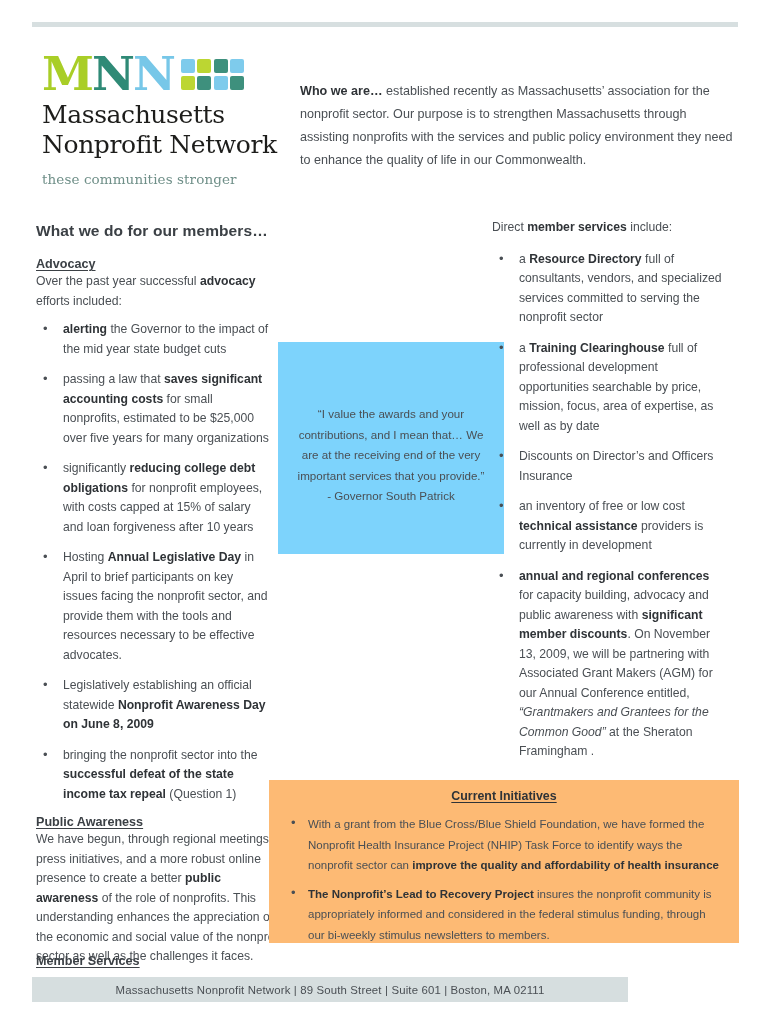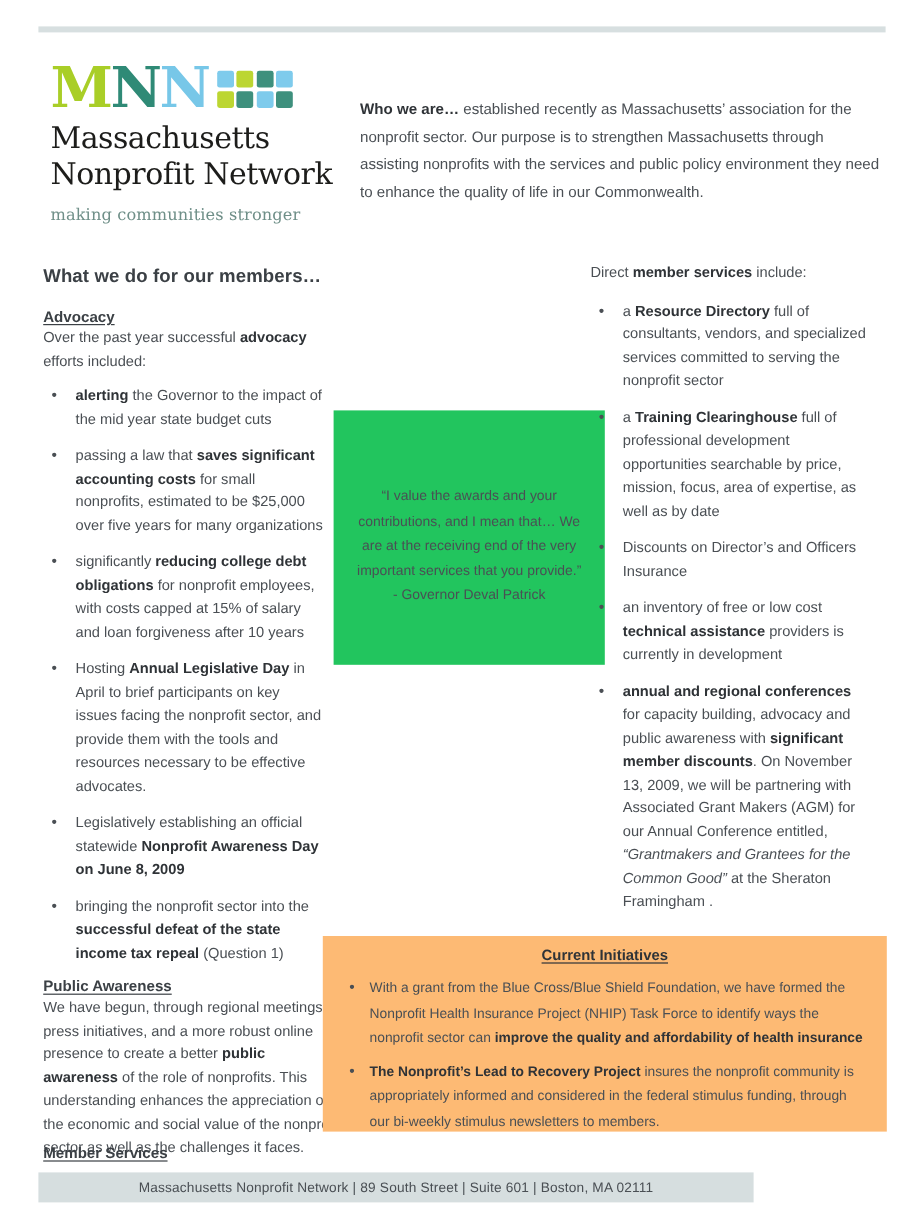--- a/index.html
+++ b/index.html
@@ -238,7 +238,7 @@
     </div>
     <div class="logo-name">Massachusetts</div>
     <div class="logo-name">Nonprofit Network</div>
-    <div class="logo-tag">making communities stronger</div>
+    <div class="logo-tag">these communities stronger</div>
   </div>
 
   <div class="intro">

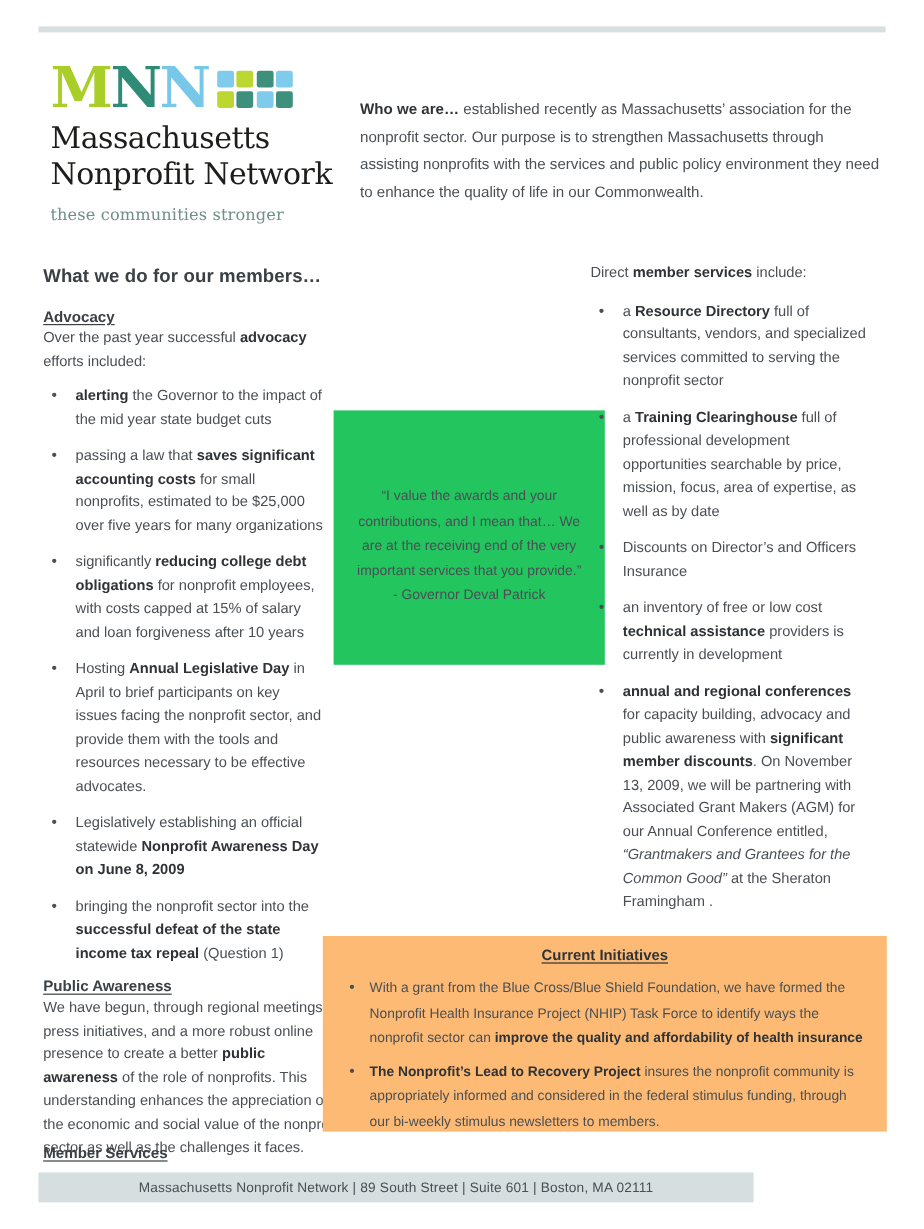--- a/index.html
+++ b/index.html
@@ -154,7 +154,7 @@
     position: absolute;
     left: 278px; top: 342px;
     width: 226px; height: 212px;
-    background: #22c55e;
+    background: #7dd3fc;
   }
   .quote-inner {
     position: absolute;

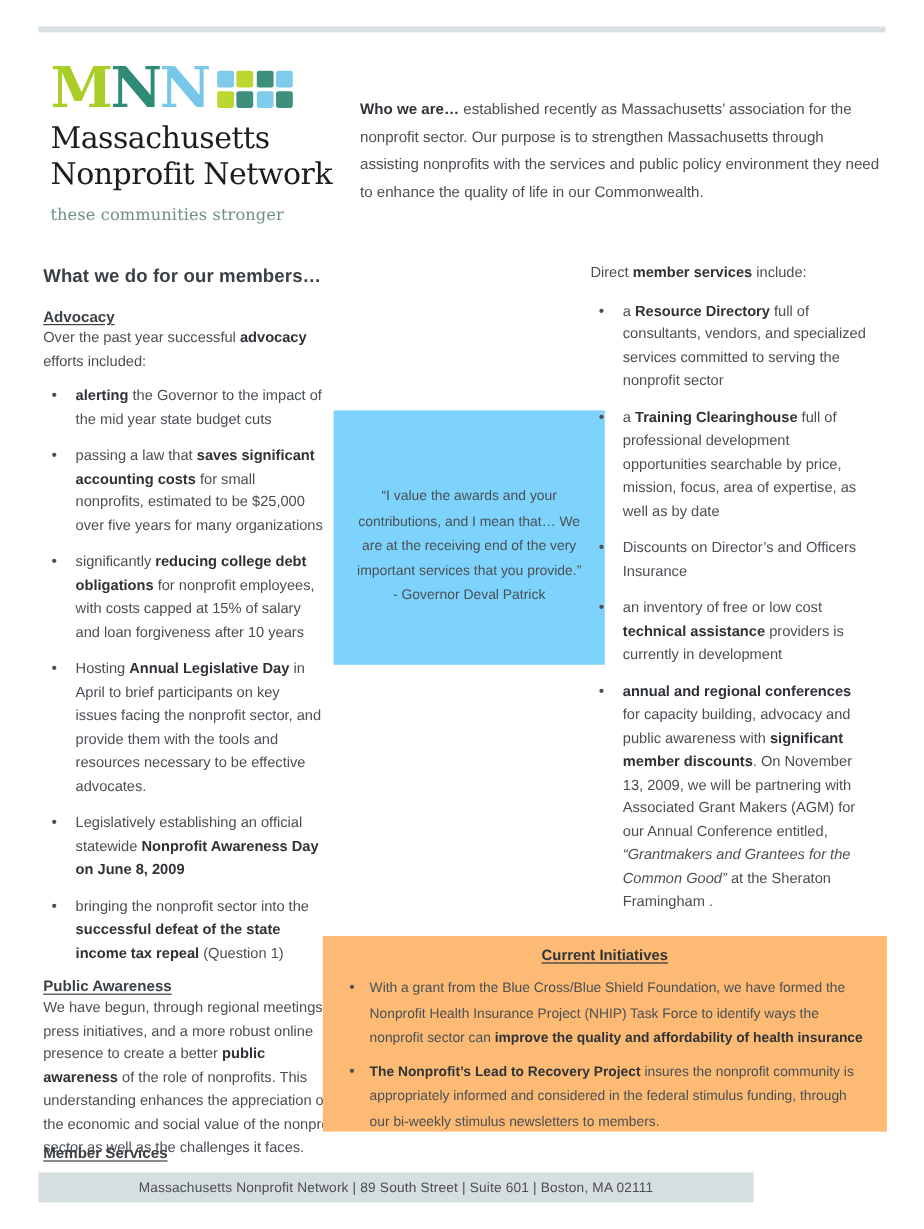--- a/index.html
+++ b/index.html
@@ -267,7 +267,7 @@
 <div class="quote-box">
   <div class="quote-inner">
     <span>“I value the awards and your contributions, and I mean that… We are at the receiving end of the very important services that you provide.”</span><br>
-    <span>- Governor Deval Patrick</span>
+    <span>- Governor South Patrick</span>
   </div>
 </div>
 

